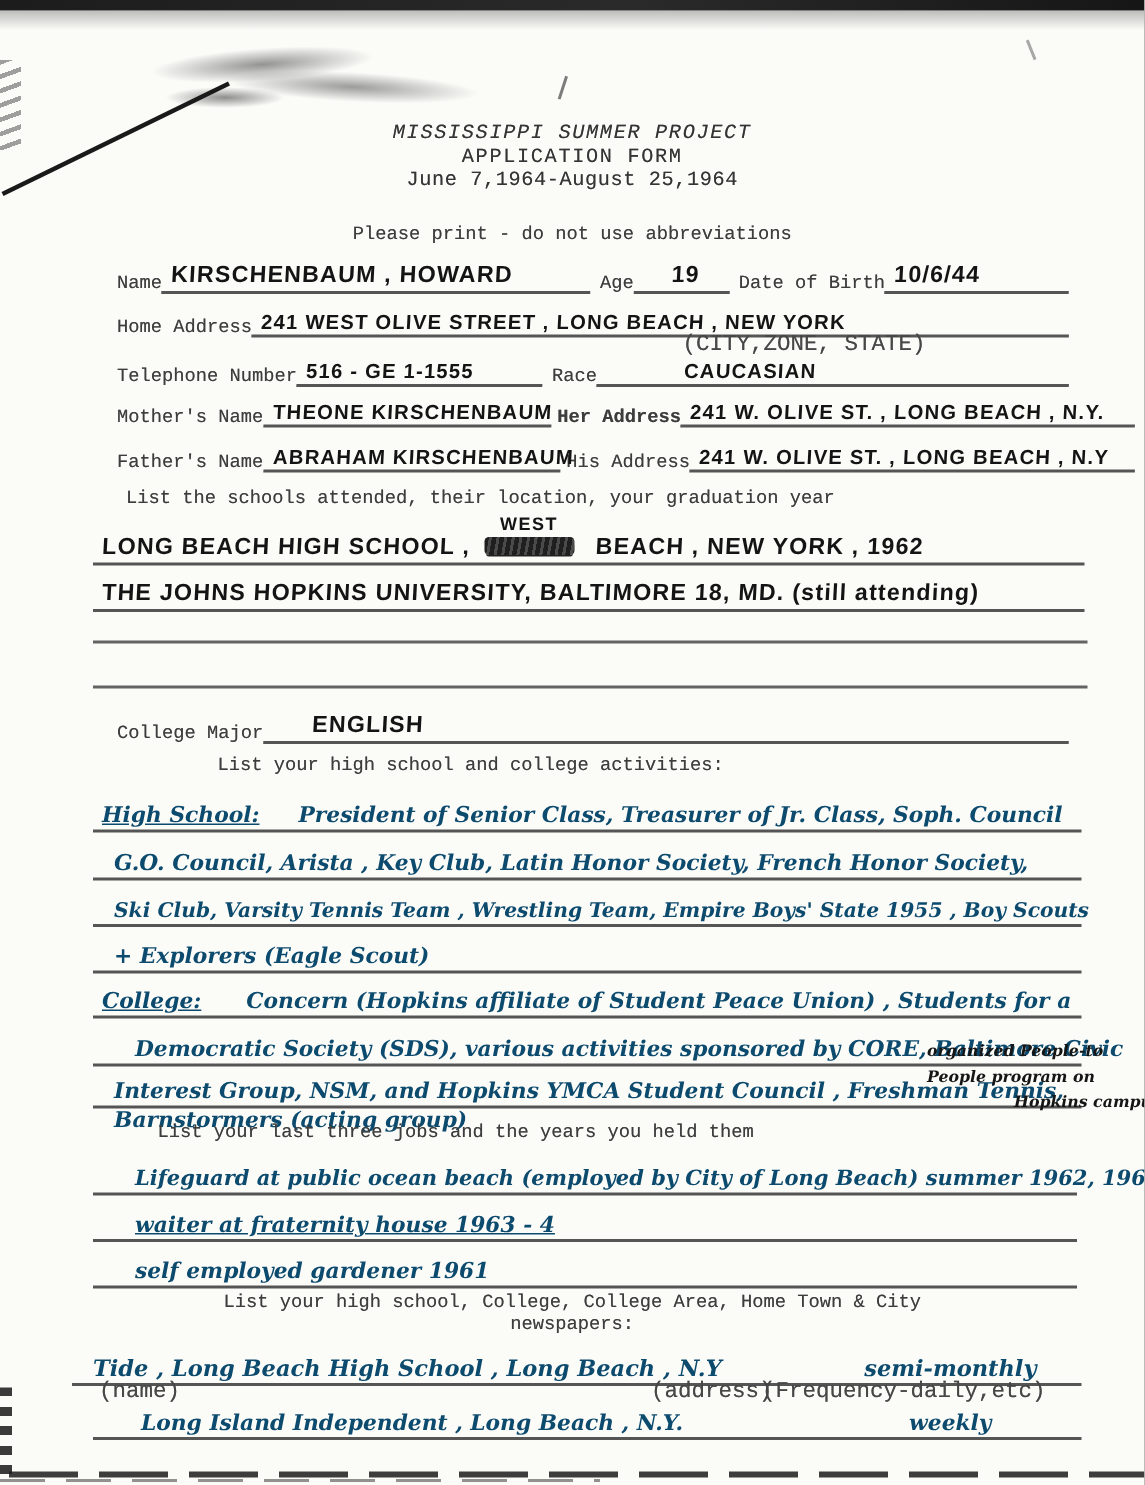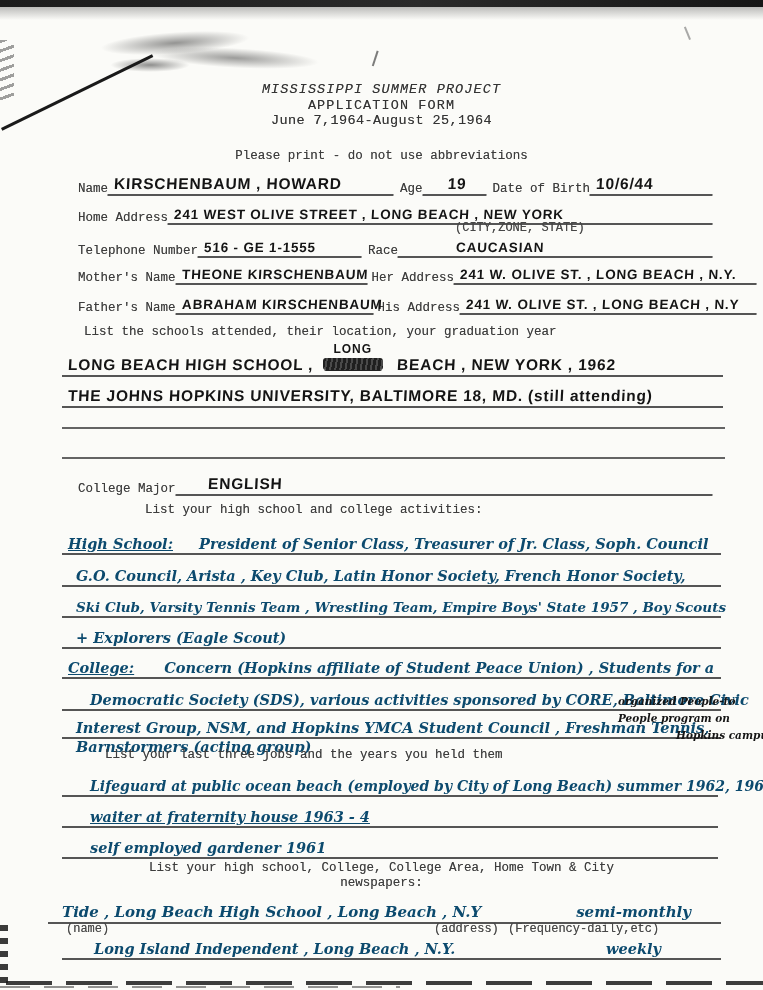--- a/index.html
+++ b/index.html
@@ -18,7 +18,7 @@
     white-space:nowrap;
     text-shadow:0 0 .4px rgba(60,60,60,.6);
   }
-  .tw-small{font-size:12px;color:#474747;}
+  .tw-small{font-size:15px;color:#474747;}
   .title-line{font-size:13.5px;letter-spacing:1.1px;color:#343434;}
   
   .hand-caps{

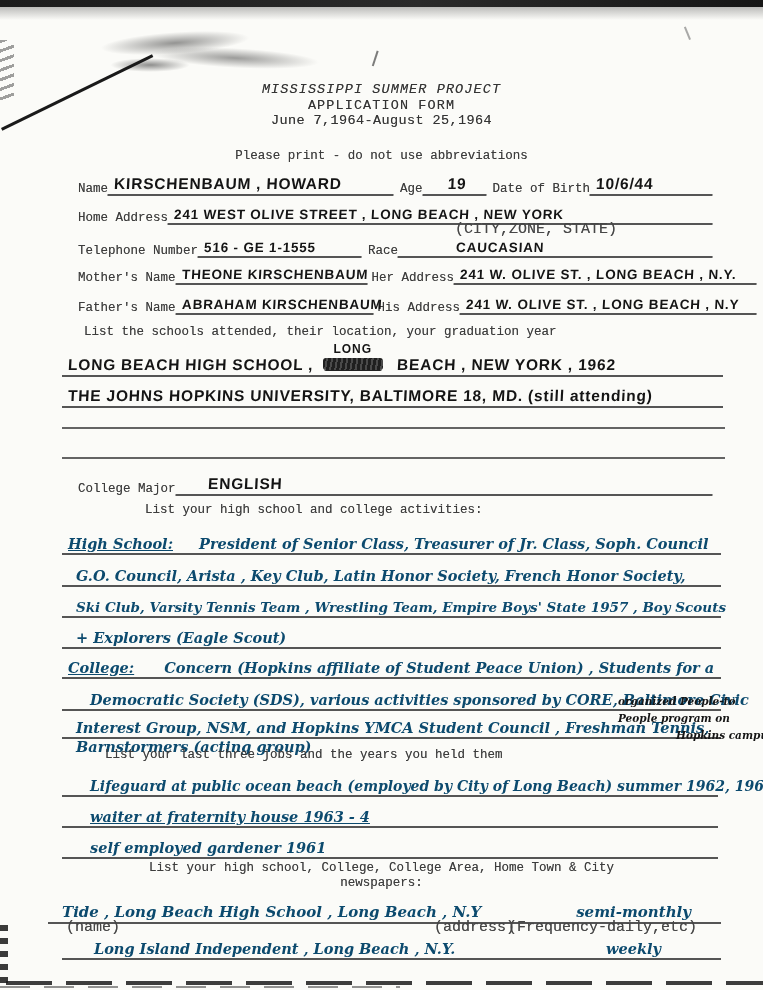--- a/index.html
+++ b/index.html
@@ -142,7 +142,7 @@
   <div class="row" style="left:78px;top:261px;right:6px;height:24px;">
     <span class="tw">Mother's Name</span>
     <span class="u entry hand-caps" style="width:184px;">THEONE KIRSCHENBAUM</span>
-    <span class="tw" style="margin-left:4px;">Her Address</span>
+    <span class="tw" style="margin-left:4px;font-weight:bold;">Her Address</span>
     <span class="u entry hand-caps fill">241 W. OLIVE ST. , LONG BEACH , N.Y.</span>
   </div>
 

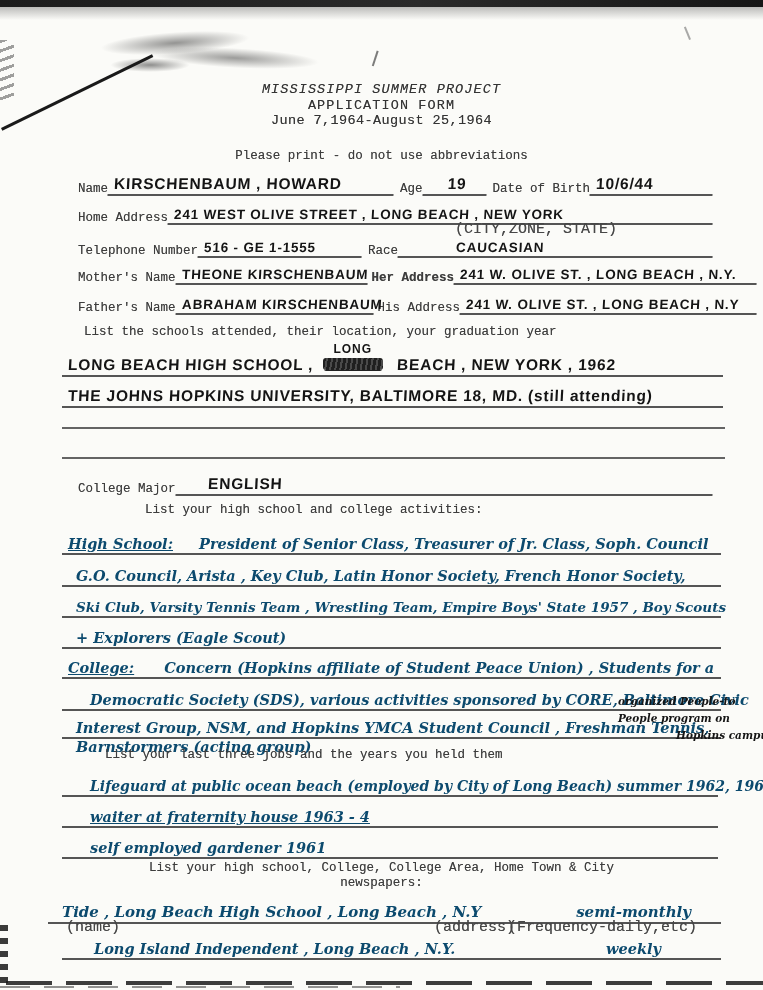--- a/index.html
+++ b/index.html
@@ -159,7 +159,7 @@
   <div class="row u" style="left:62px;top:344px;right:40px;height:31px;">
     <span class="entry hand-caps hand-big">LONG BEACH HIGH SCHOOL ,</span>
     <span class="scribble-wrap">
-      <span class="correction">LONG</span>
+      <span class="correction">WEST</span>
       <span class="scribble"></span>
     </span>
     <span class="entry hand-caps hand-big">BEACH , NEW YORK , 1962</span>

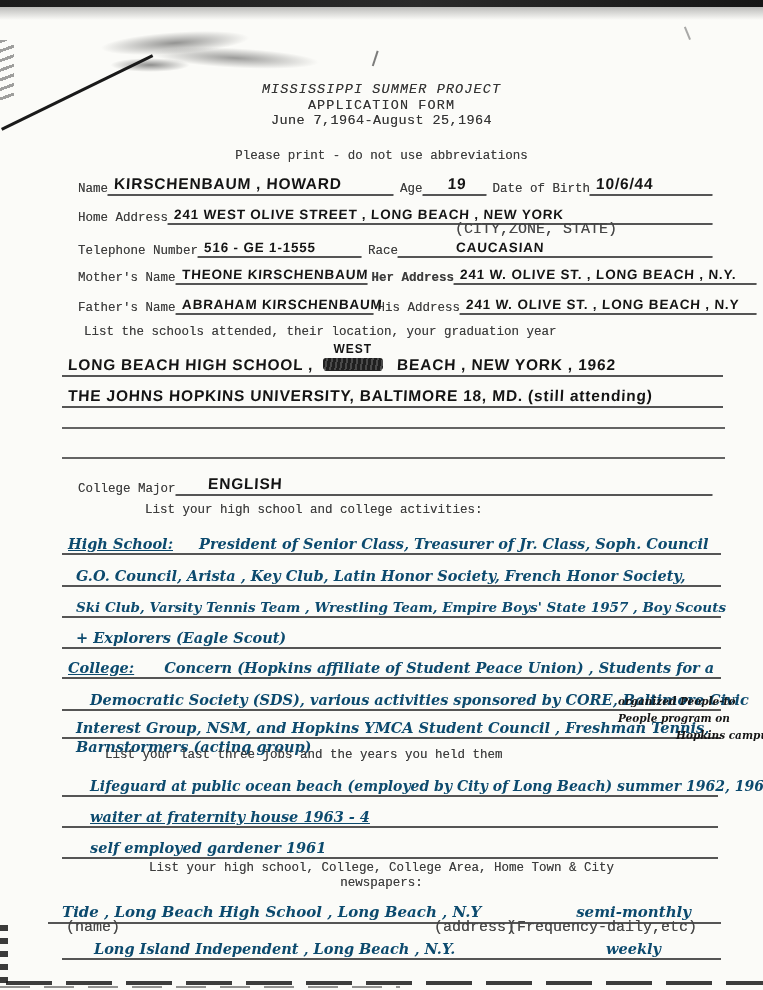--- a/index.html
+++ b/index.html
@@ -187,7 +187,7 @@
     <span class="entry hand-script" style="padding-left:14px;">G.O. Council, Arista , Key Club, Latin Honor Society, French Honor Society,</span>
   </div>
   <div class="row u" style="left:62px;top:587px;right:42px;height:29px;">
-    <span class="entry hand-script" style="padding-left:14px;font-size:13.5px;">Ski Club, Varsity Tennis Team , Wrestling Team, Empire Boys' State 1957 , Boy Scouts</span>
+    <span class="entry hand-script" style="padding-left:14px;font-size:13.5px;">Ski Club, Varsity Tennis Team , Wrestling Team, Empire Boys' State 1955 , Boy Scouts</span>
   </div>
   <div class="row u" style="left:62px;top:618px;right:42px;height:29px;">
     <span class="entry hand-script" style="padding-left:14px;">+ Explorers (Eagle Scout)</span>

